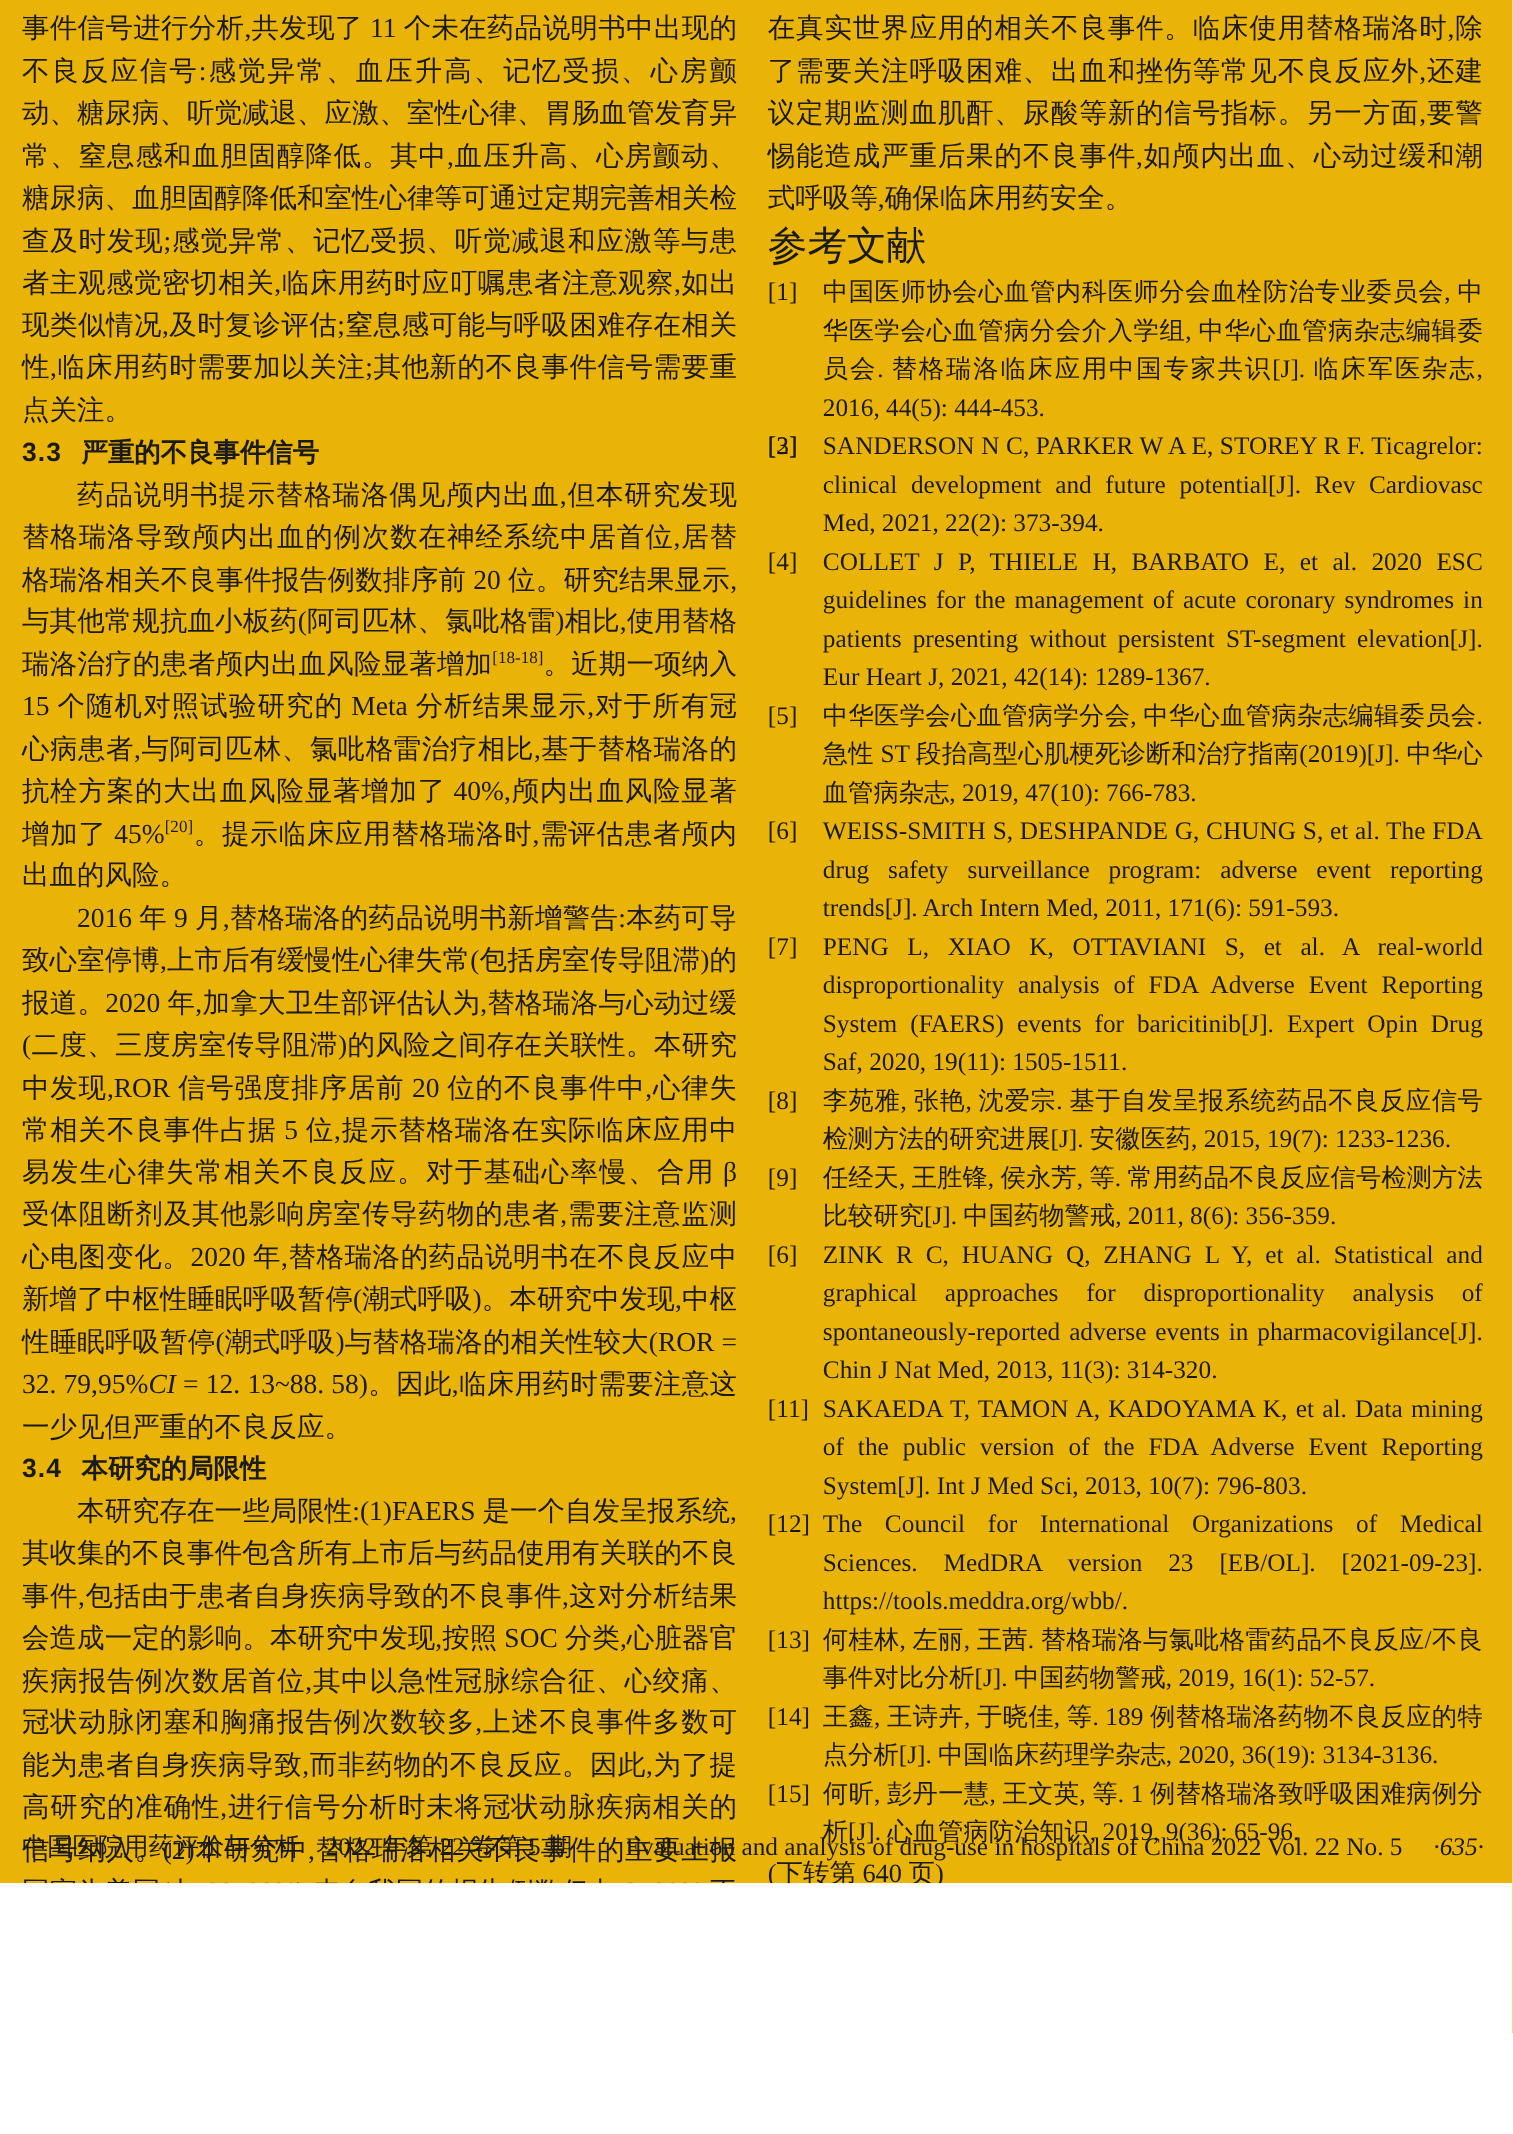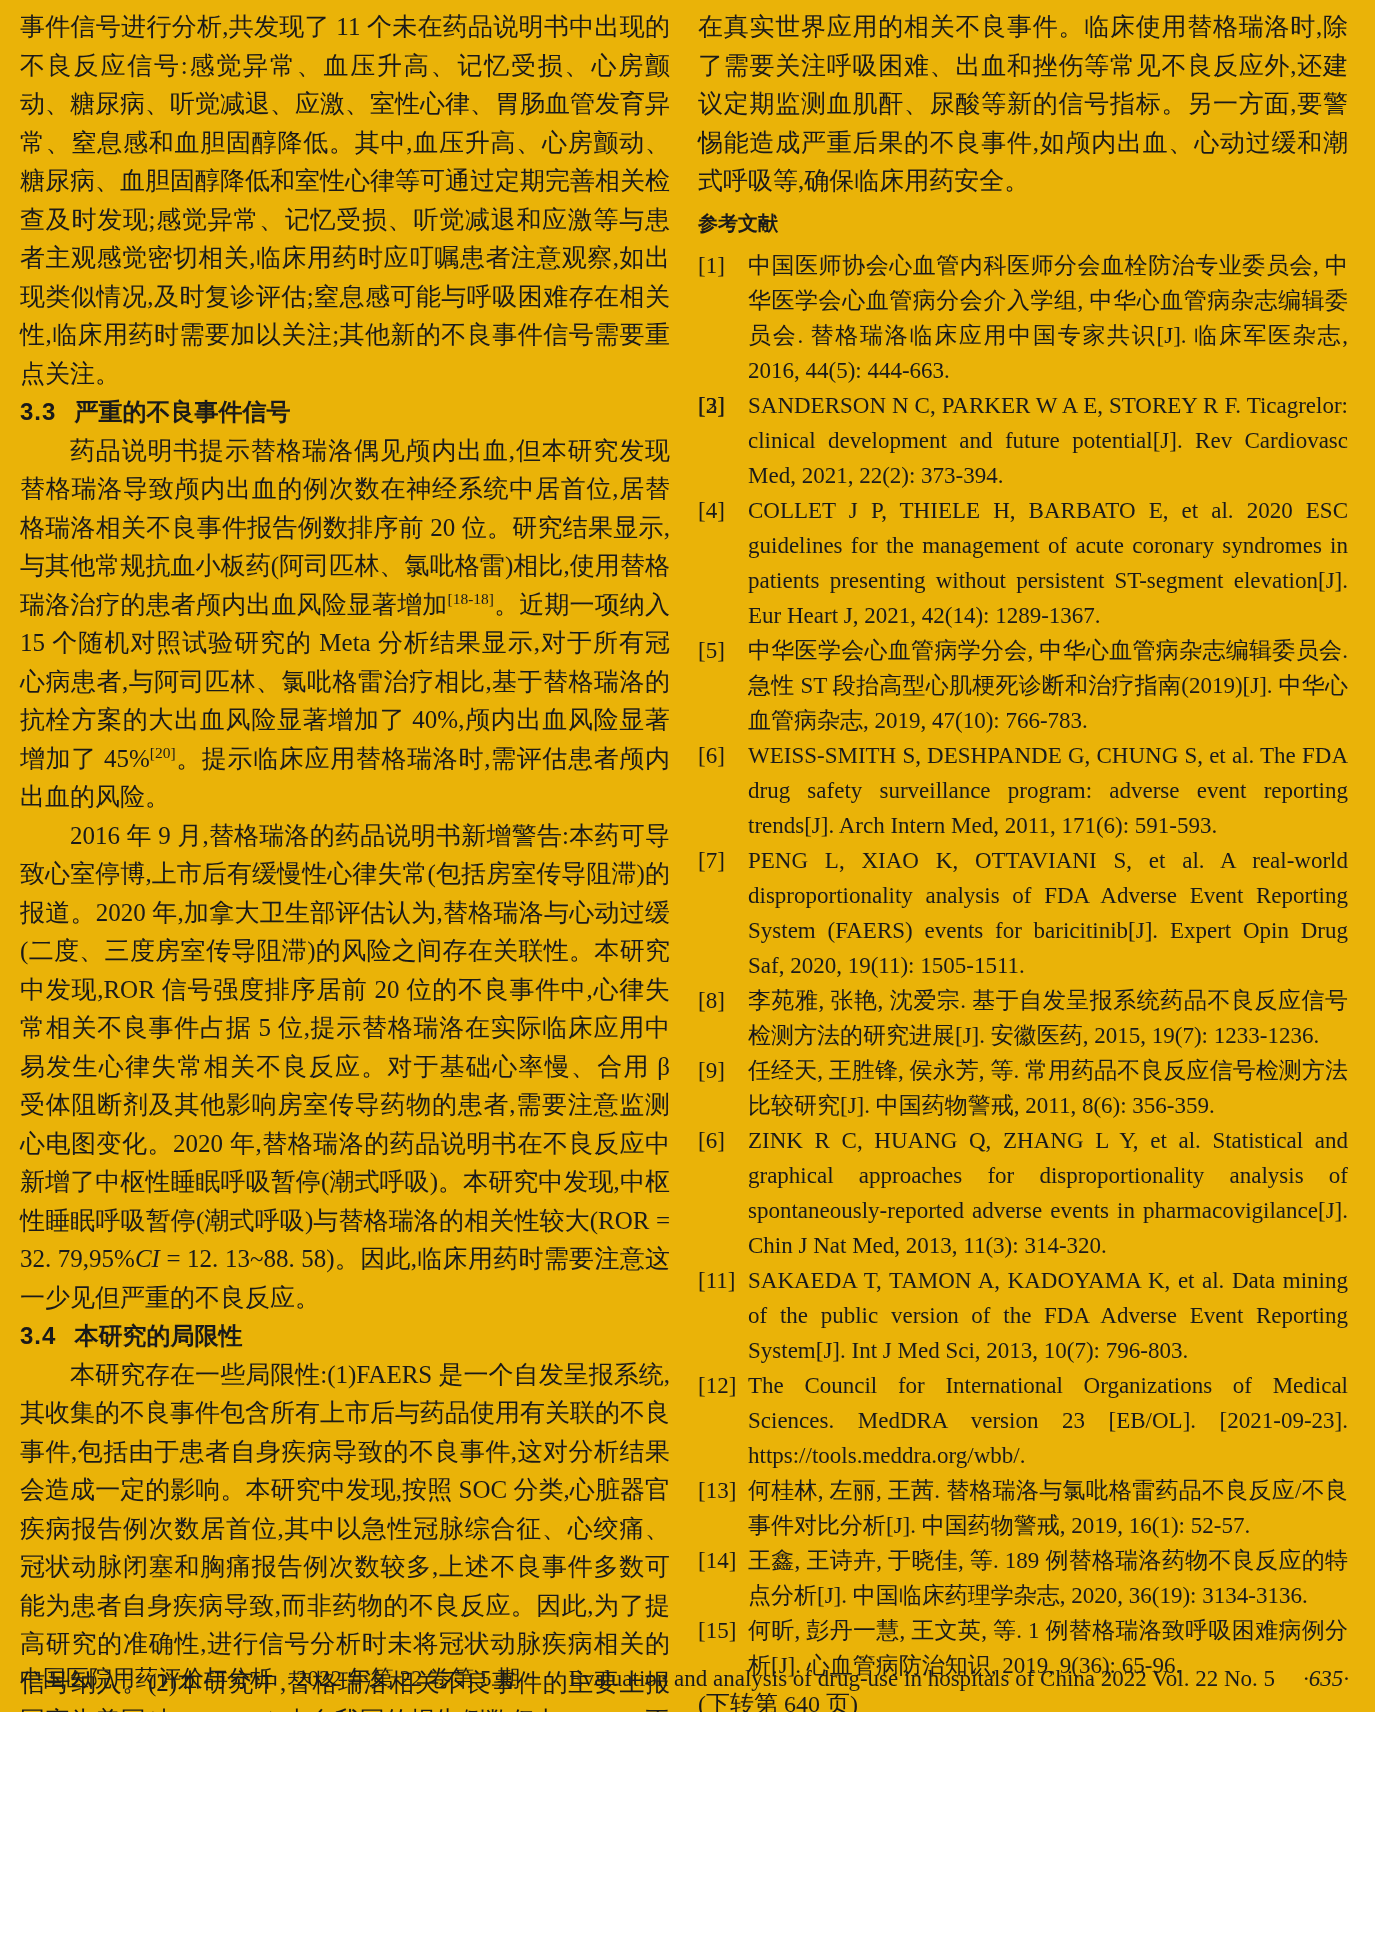--- a/index.html
+++ b/index.html
@@ -36,8 +36,8 @@
   .refs-heading{
     margin:1px 0 4px 0;
     font-family:"Liberation Sans","DejaVu Sans",sans-serif;
-    font-weight:bold;
-    font-size:20px;
+    font-weight:normal;
+    font-size:36px;
     line-height:42px;
   }
   .ref{

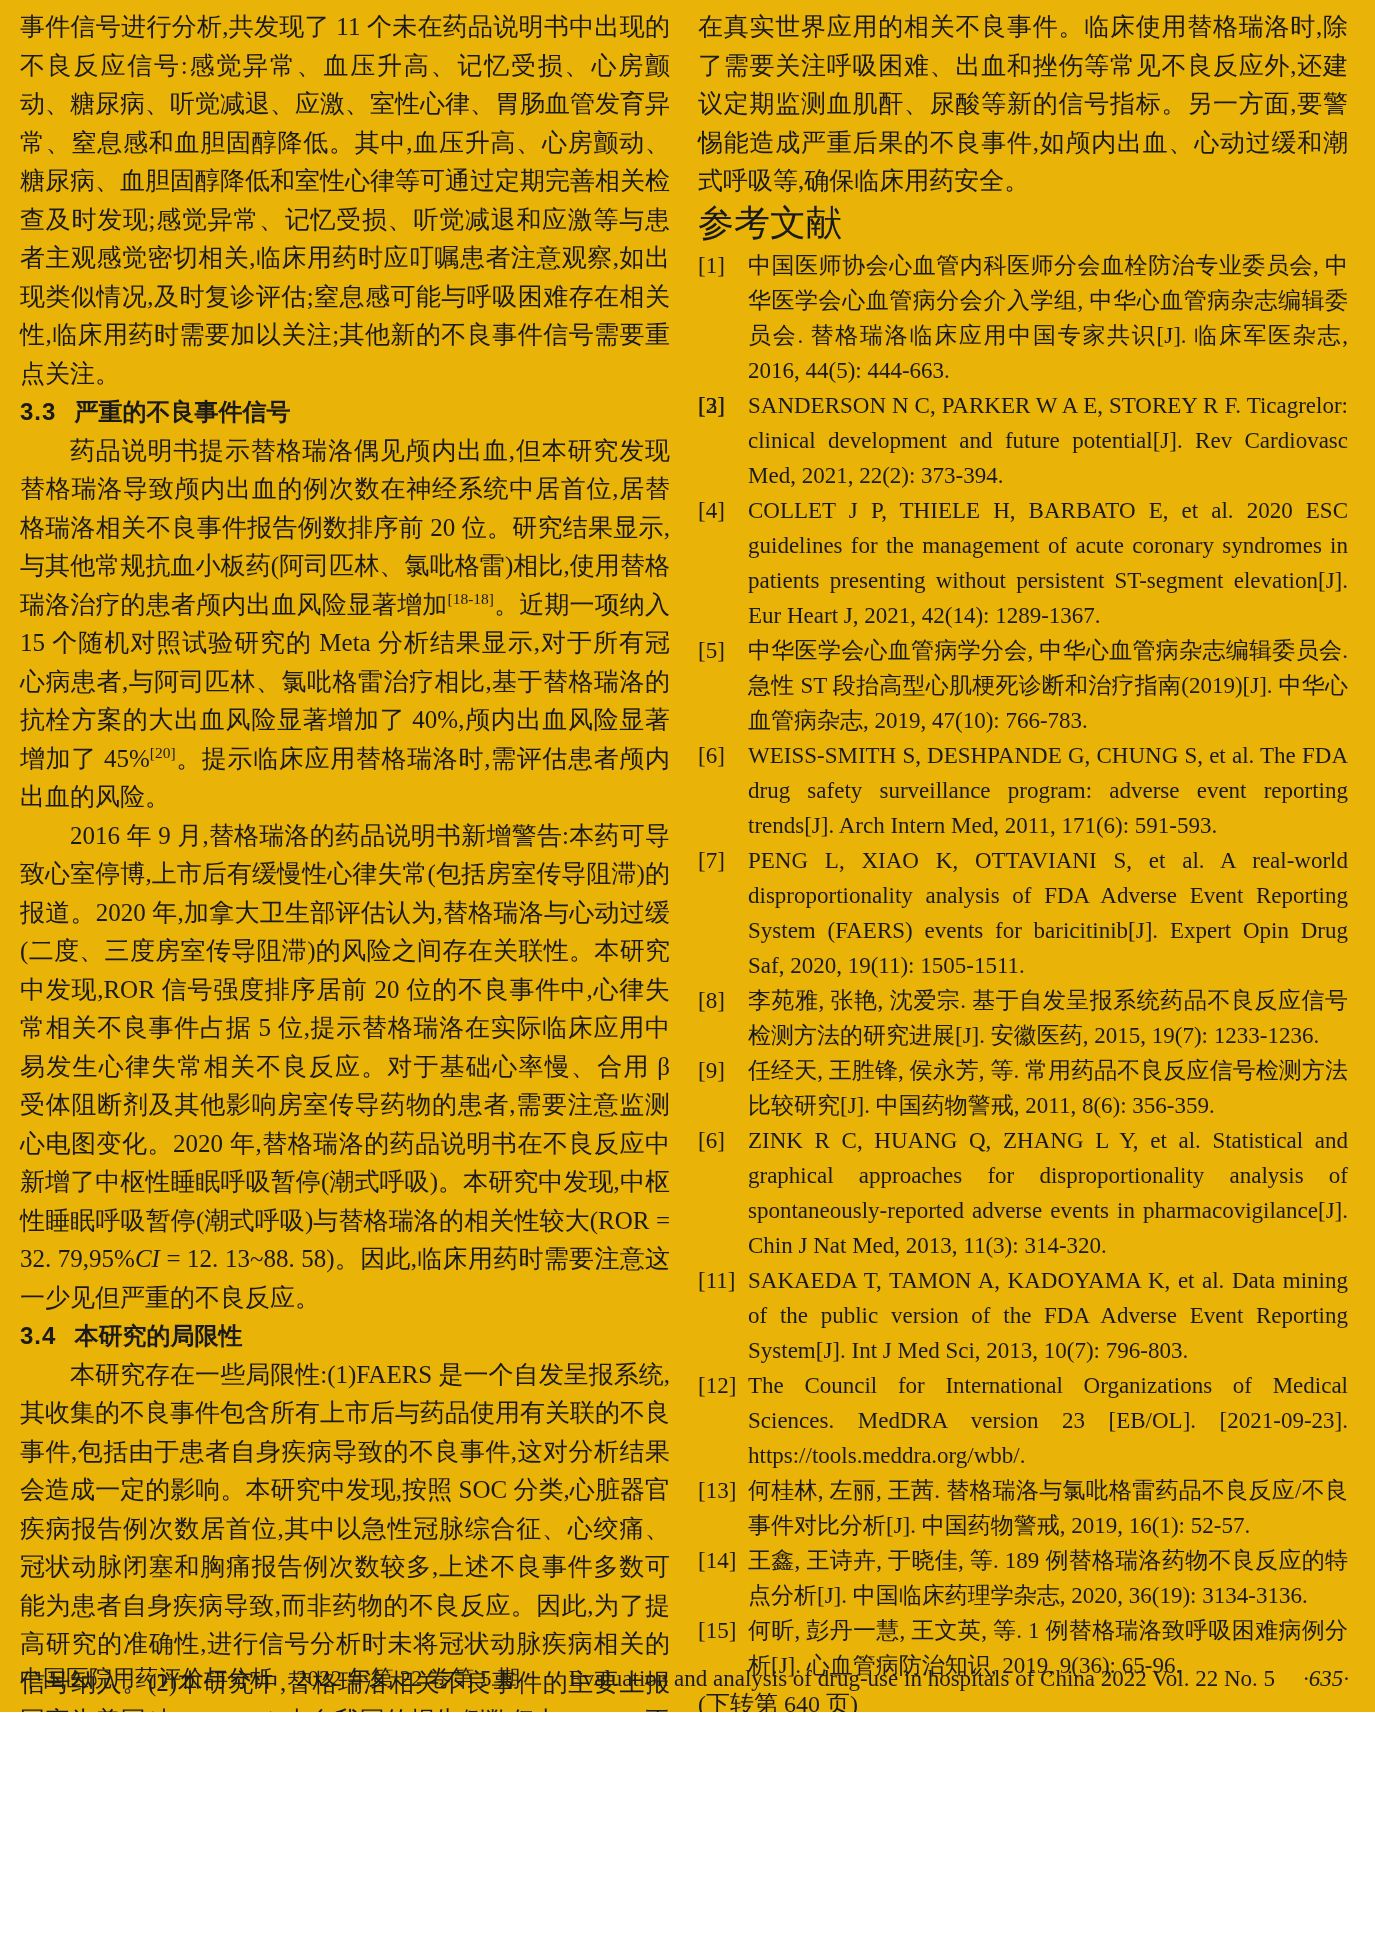--- a/index.html
+++ b/index.html
@@ -101,7 +101,7 @@
       <p class="refs-heading">参考文献</p>
 
       <div>
-        <p class="ref"><span class="ref-num">[1]</span><span>中国医师协会心血管内科医师分会血栓防治专业委员会, 中华医学会心血管病分会介入学组, 中华心血管病杂志编辑委员会. 替格瑞洛临床应用中国专家共识[J]. 临床军医杂志, 2016, 44(5): 444-663.</span></p>
+        <p class="ref"><span class="ref-num">[1]</span><span>中国医师协会心血管内科医师分会血栓防治专业委员会, 中华医学会心血管病分会介入学组, 中华心血管病杂志编辑委员会. 替格瑞洛临床应用中国专家共识[J]. 临床军医杂志, 2016, 44(5): 444-453.</span></p>
         <p class="ref"><span class="ref-num">[2]</span></p>
         <p class="ref"><span class="ref-num">[3]</span><span>SANDERSON N C, PARKER W A E, STOREY R F. Ticagrelor: clinical development and future potential[J]. Rev Cardiovasc Med, 2021, 22(2): 373-394.</span></p>
         <p class="ref"><span class="ref-num">[4]</span><span>COLLET J P, THIELE H, BARBATO E, et al. 2020 ESC guidelines for the management of acute coronary syndromes in patients presenting without persistent ST-segment elevation[J]. Eur Heart J, 2021, 42(14): 1289-1367.</span></p>

